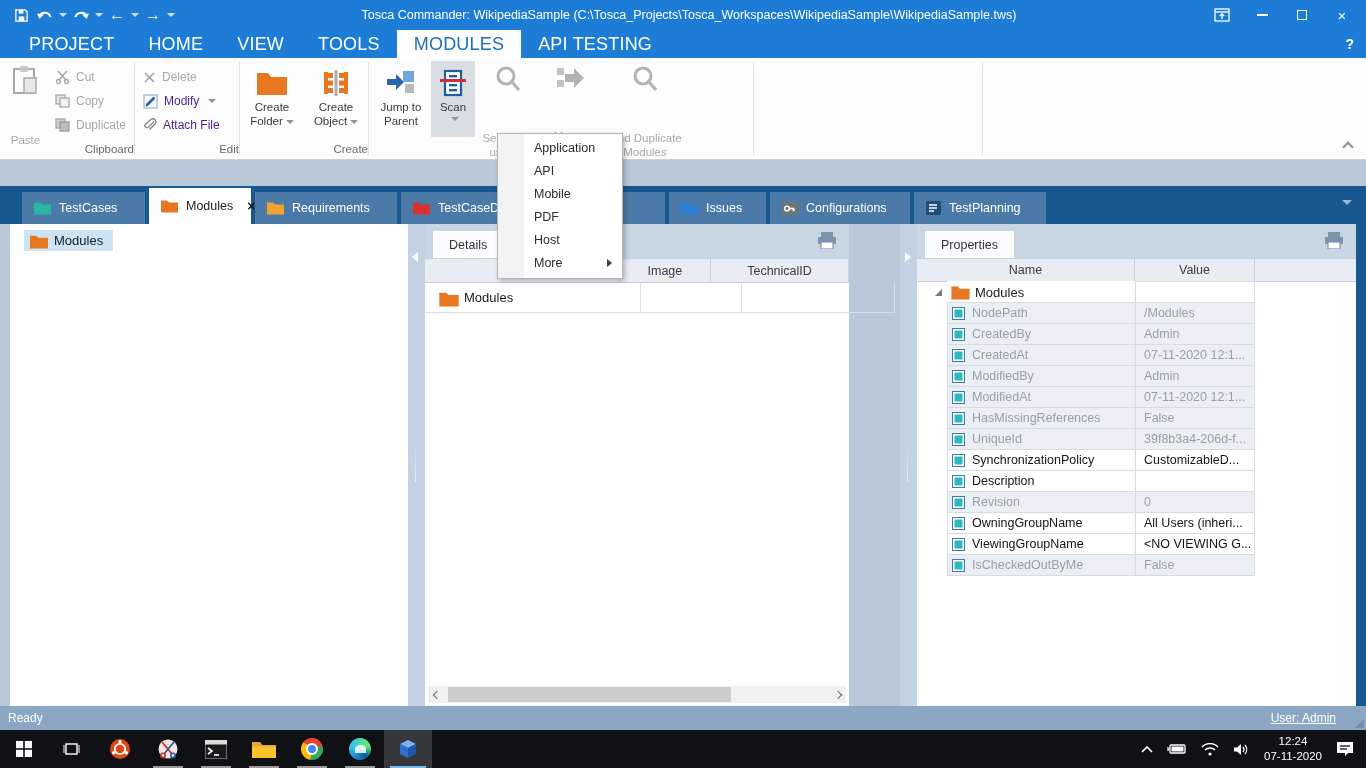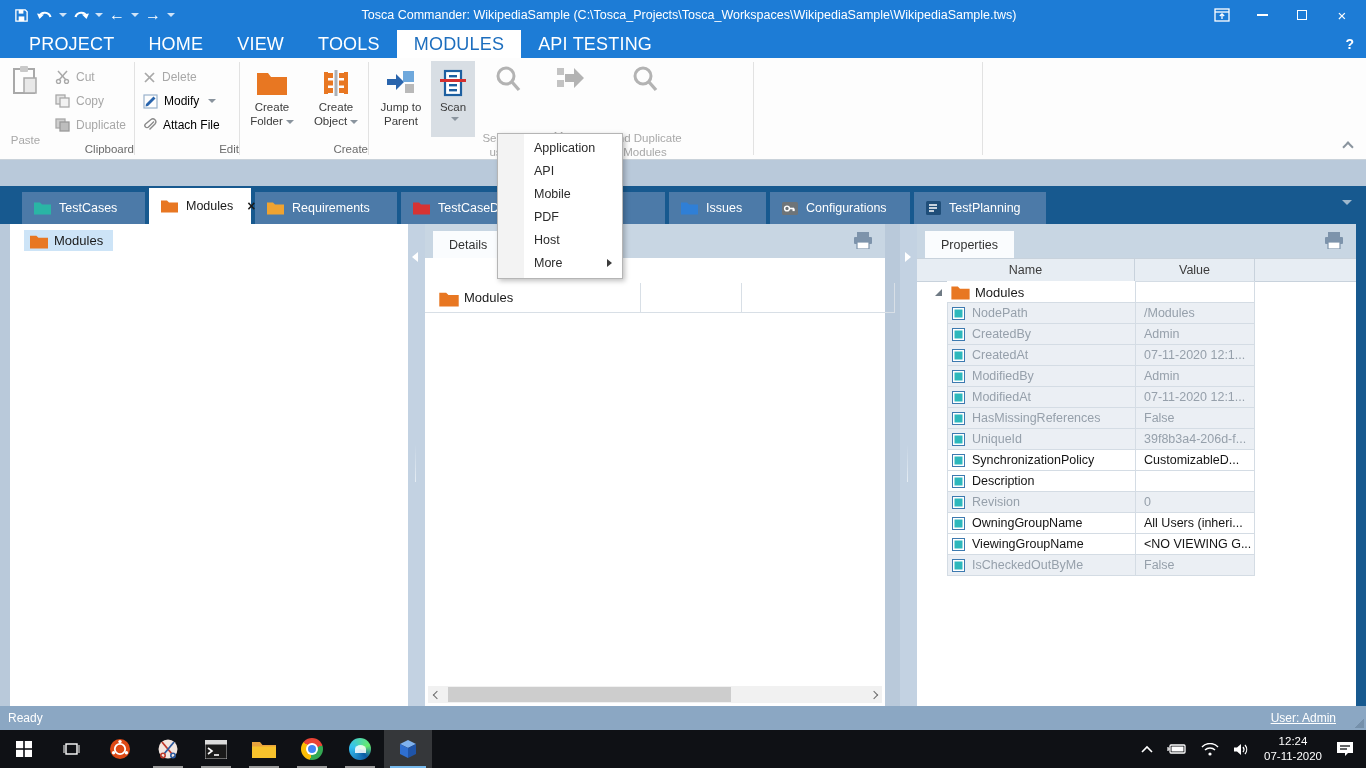--- a/index.html
+++ b/index.html
@@ -37,7 +37,7 @@
   .rbtn-large.disabled { color:#a8a8a8; cursor:default;gap:39px; }
   .rbtn-large.open { background:#d8dee4; }
   .smallcol { display:flex; flex-direction:column; justify-content:flex-start; padding-top:4px; }
-  .rbtn-small { display:flex; align-items:center; gap:6px; height:24px; padding:0 6px; cursor:pointer; font-size:12px; color:#000000; }
+  .rbtn-small { display:flex; align-items:center; gap:6px; height:24px; padding:0 6px; cursor:pointer; font-size:12px; color:#4c1d95; }
   .rbtn-small.disabled { color:#a8a8a8; cursor:default; }
   .gcaret { width:0; height:0; border-left:4px solid transparent; border-right:4px solid transparent; border-top:4px solid #8a949e; display:inline-block; margin-left:3px; vertical-align:middle; }
   .ribbon-collapse { position:absolute; right:10px; bottom:8px; width:12px; height:8px; cursor:pointer; }

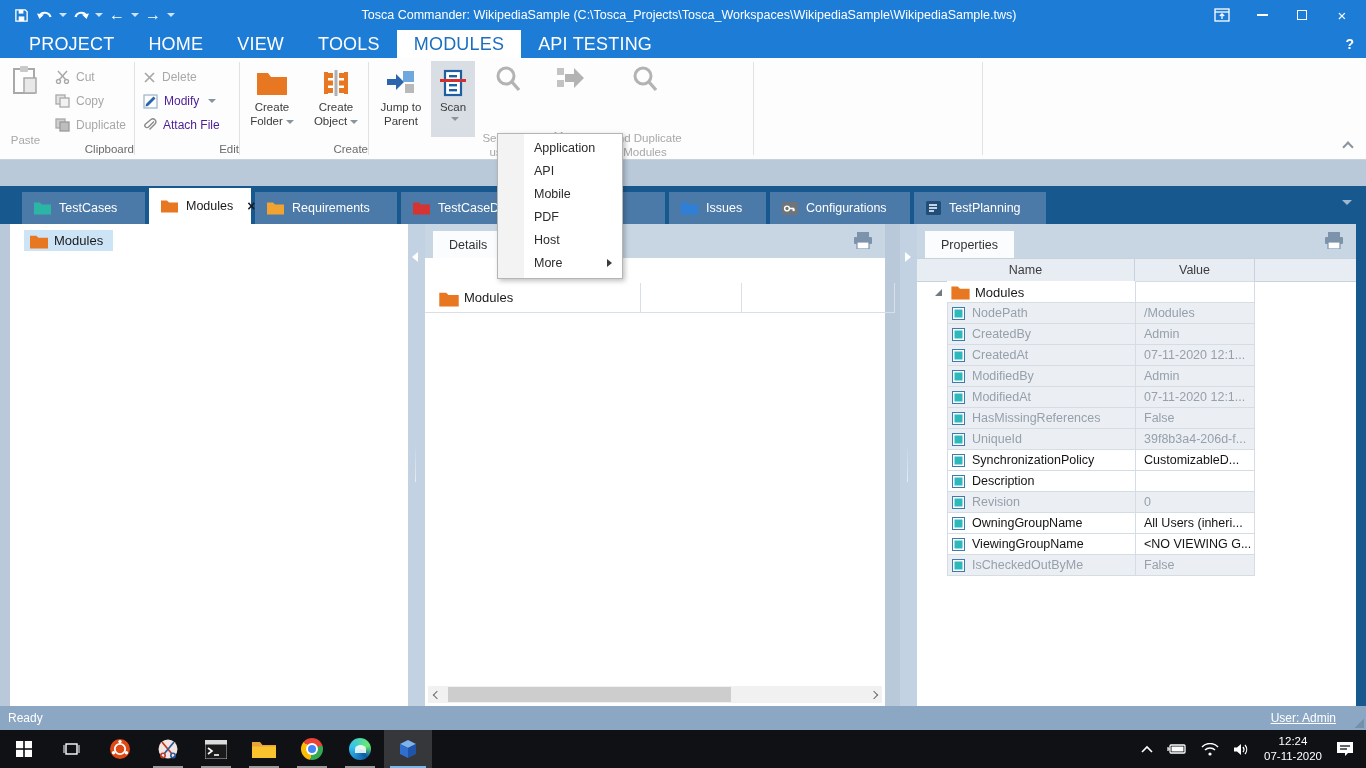--- a/index.html
+++ b/index.html
@@ -467,7 +467,7 @@
     <div class="grip"></div>
   </div>
 
-  <div class="panel" style="left:425px; width:460px;">
+  <div class="panel" style="left:425px; width:424px;">
     <div class="panelheader">
       <div class="ptab">Details</div>
       <div class="printer">

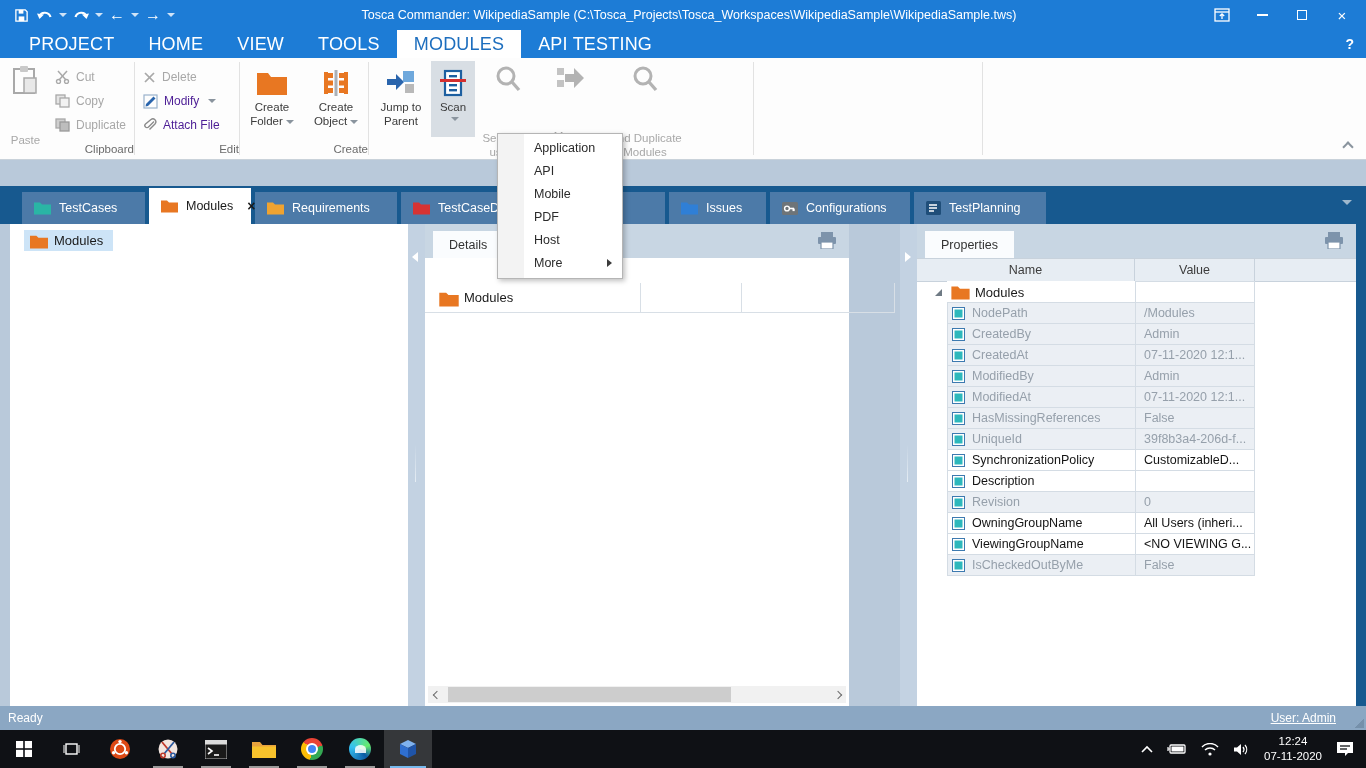--- a/index.html
+++ b/index.html
@@ -478,6 +478,11 @@
           </svg>
       </div>
     </div>
+    <div class="colheader" style="top:34px; height:25px;">
+      <div class="colcell" style="width:216px;"></div>
+      <div class="colcell" style="width:101px;">Image</div>
+      <div class="colcell" style="width:153px;">TechnicalID</div>
+    </div>
     <div class="detailrow">
       <div class="dcell1">
         <span class="folder16">

